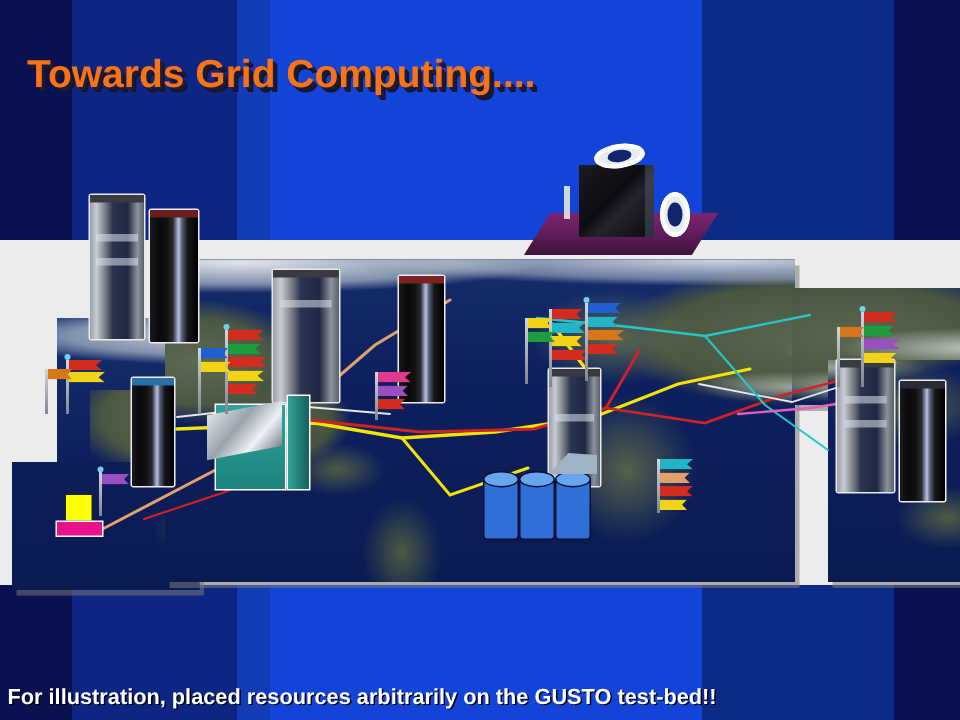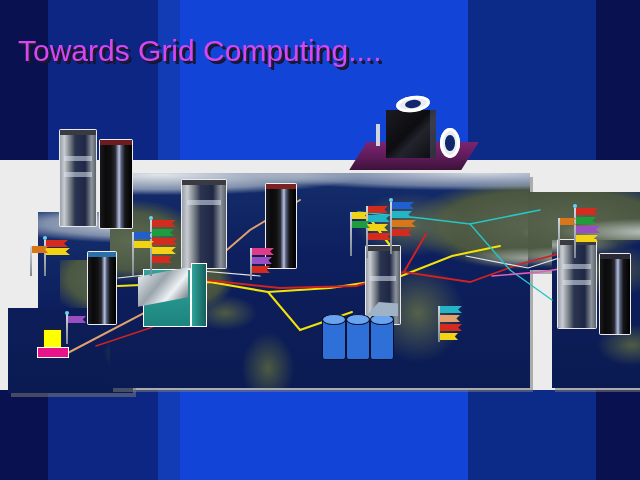--- a/index.html
+++ b/index.html
@@ -21,7 +21,7 @@
   
   .title{
     position:absolute;left:18px;top:34px;
-    font-size:30px;font-weight:normal;color:#d946ef;
+    font-size:26px;font-weight:bold;color:#f97316;
     letter-spacing:0px;white-space:nowrap;
     text-shadow:2px 2px 0 #1b1b33, 3px 3px 0 #141430;
   }

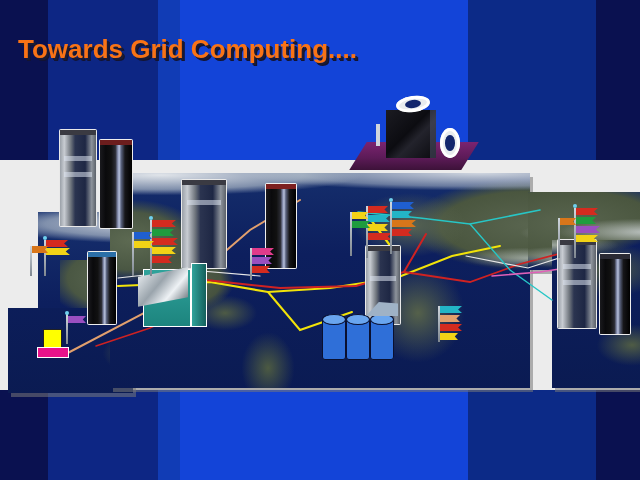--- a/index.html
+++ b/index.html
@@ -304,6 +304,7 @@
 
   </div>
 
+  <div class="caption">For illustration, placed resources arbitrarily on the GUSTO test-bed!!</div>
 
 </div>
 

